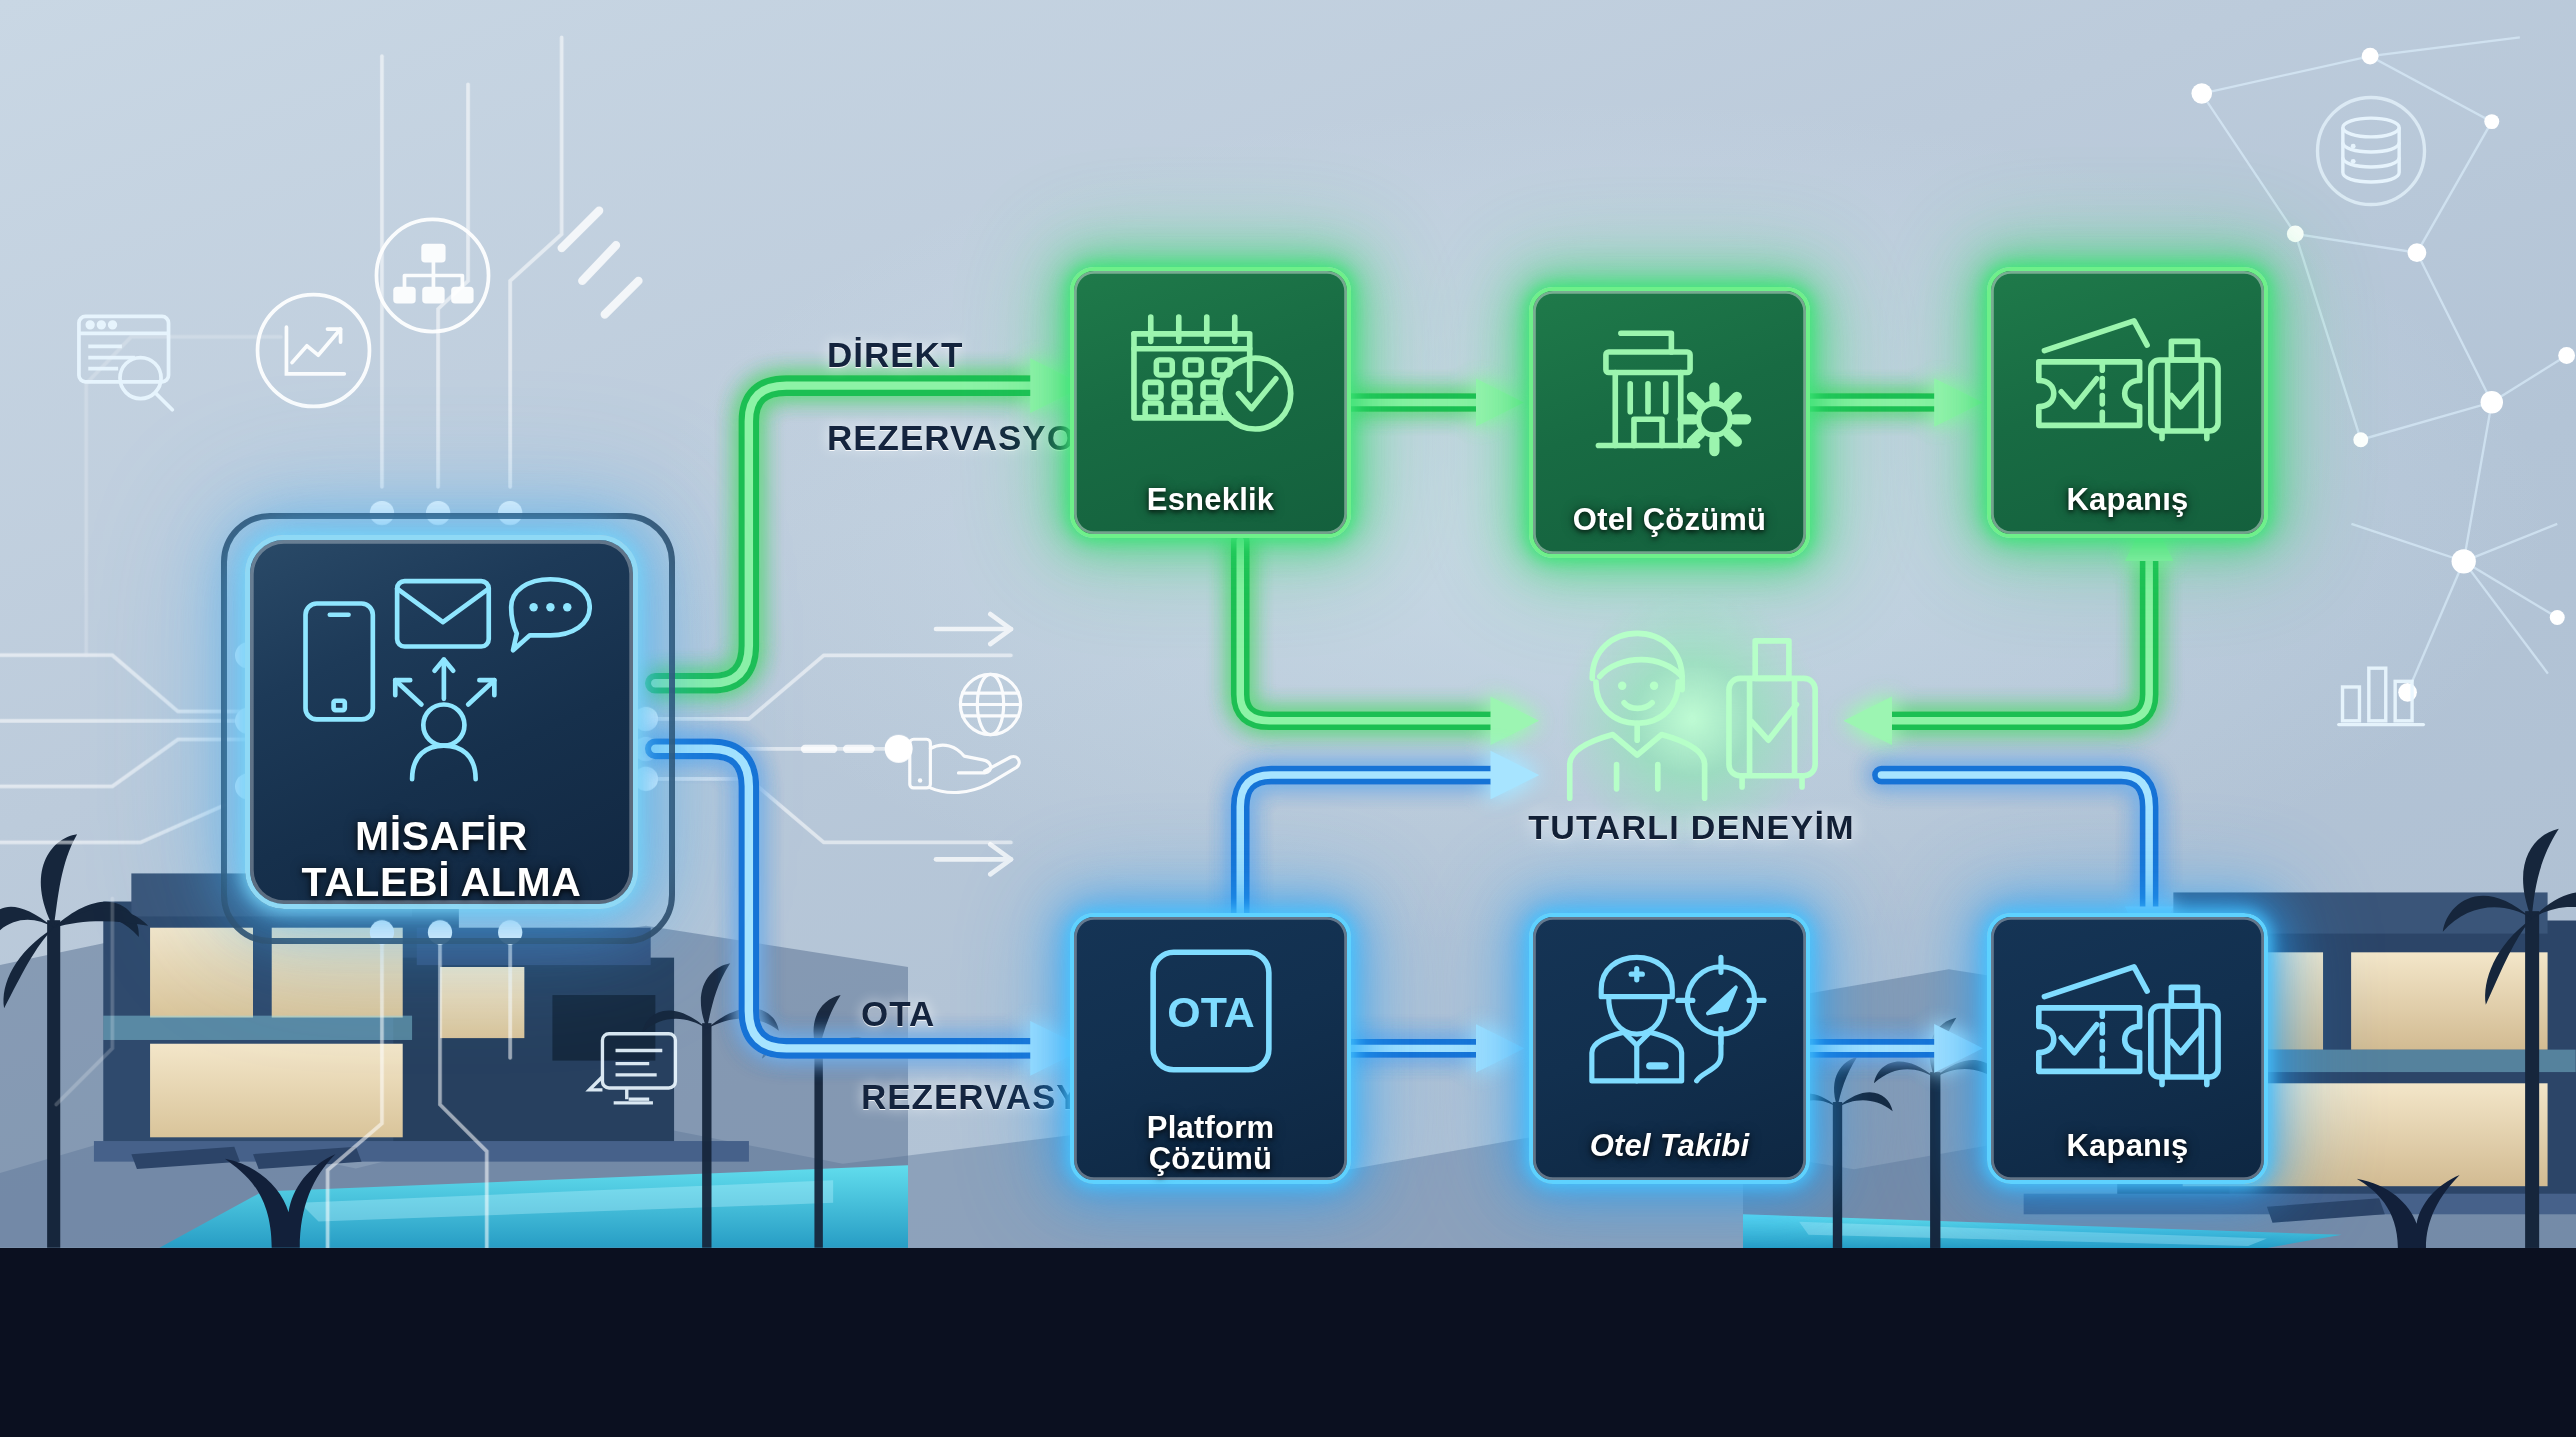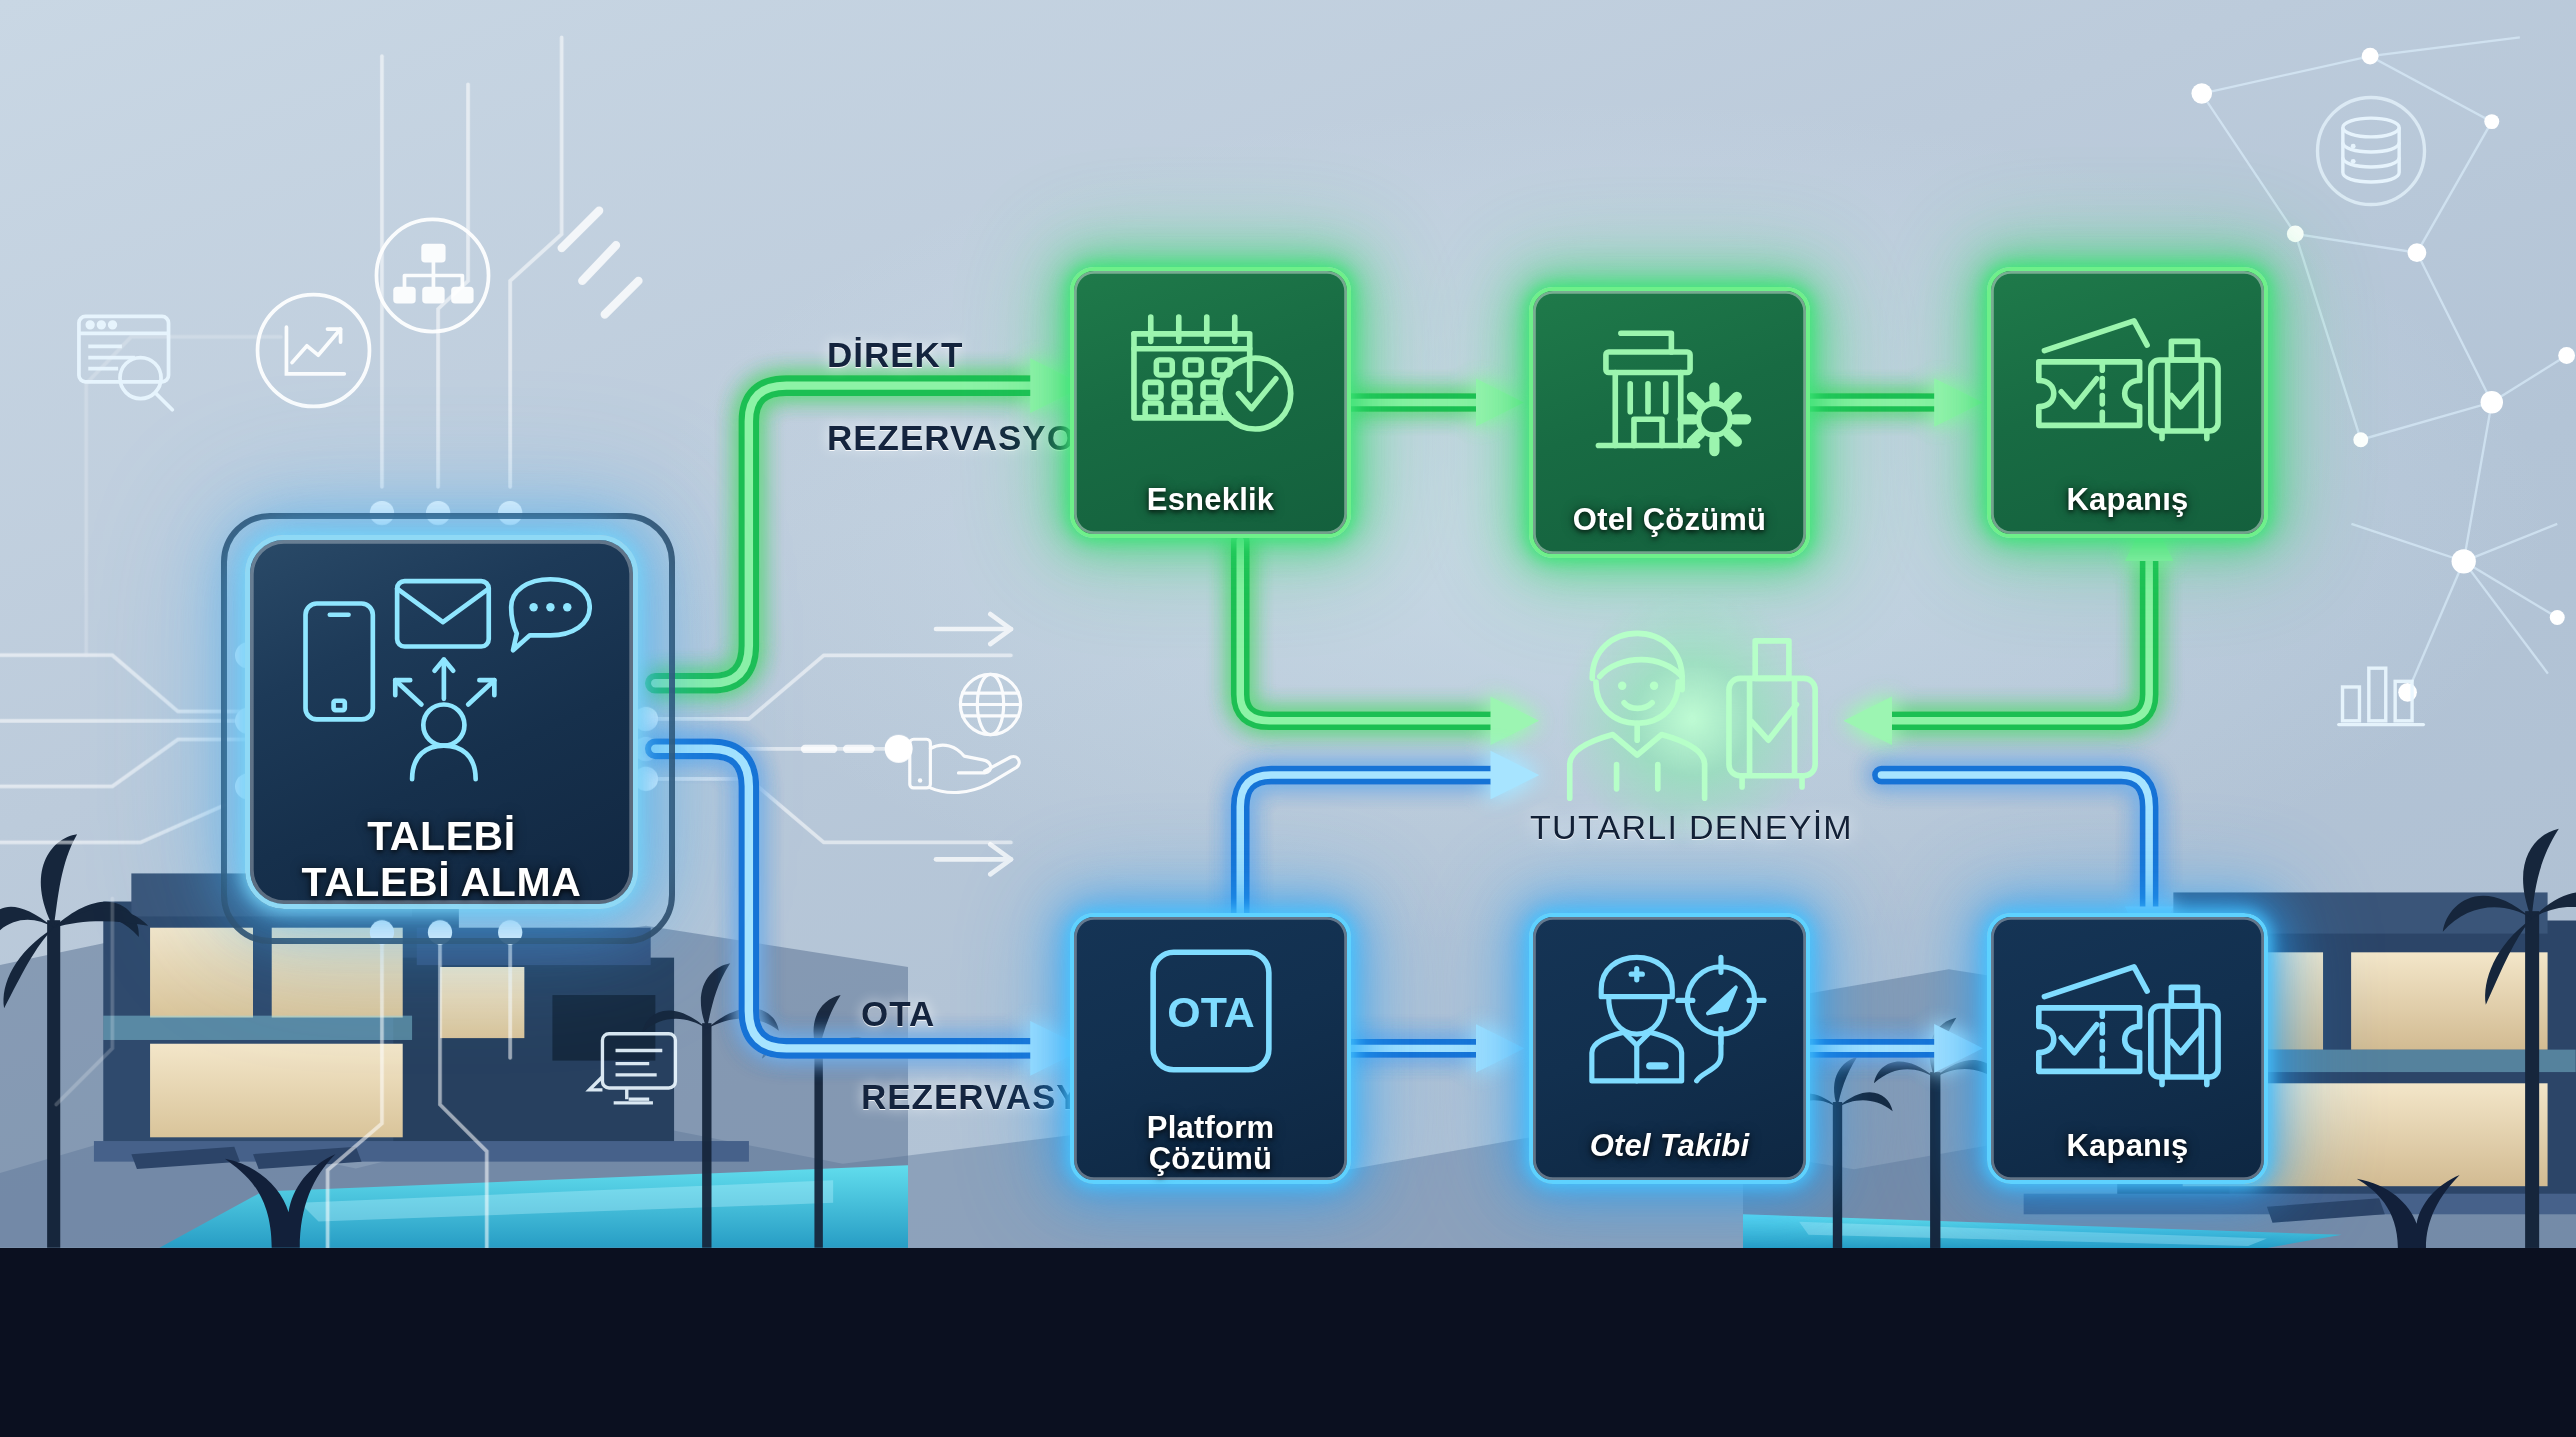--- a/index.html
+++ b/index.html
@@ -506,7 +506,7 @@
       </svg>
     </div>
     <div class="cap">
-      <span>TALEBİ</span><br>
+      <span>MİSAFİR</span><br>
       <span>TALEBİ ALMA</span>
     </div>
   </div>

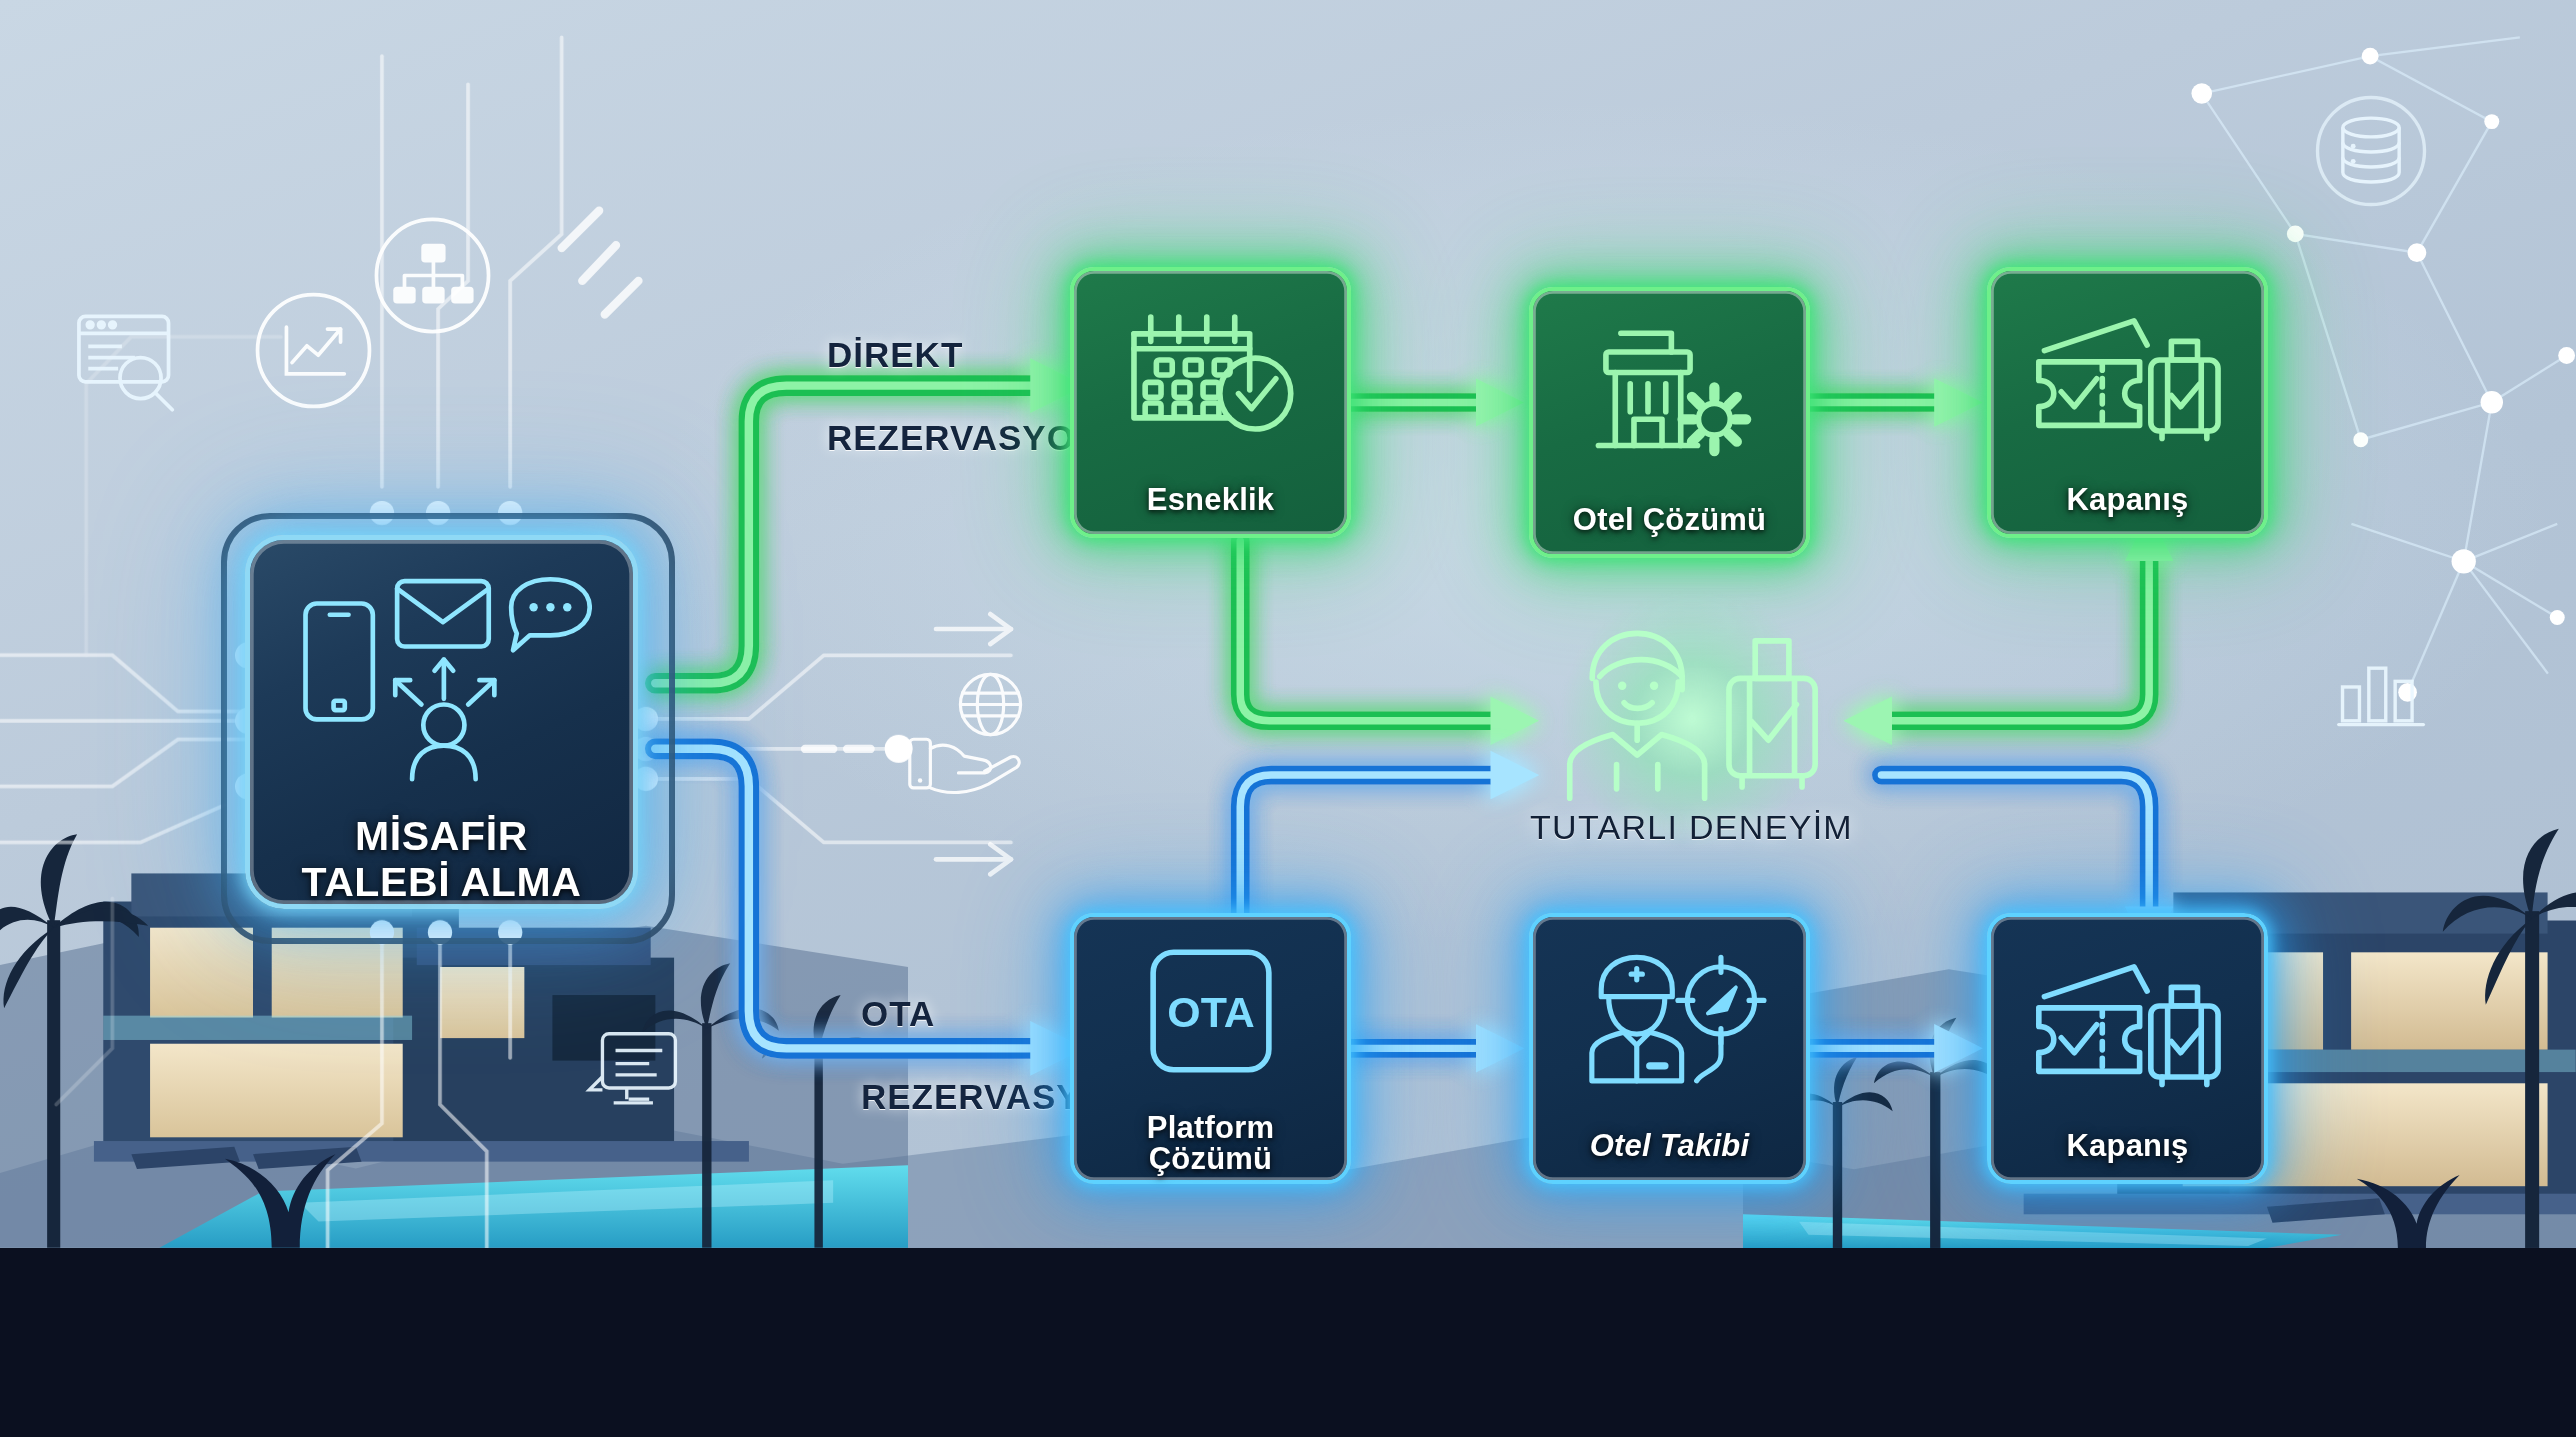--- a/index.html
+++ b/index.html
@@ -94,7 +94,7 @@
   }
   #node-experience .icons{position:relative;display:flex;align-items:center;gap:17px;z-index:2;}
   #node-experience .cap{
-    position:relative;z-index:2;margin-top:5.6px;font-size:34px;font-weight:400;letter-spacing:1.3px;
+    position:relative;z-index:2;margin-top:5.6px;font-size:34px;font-weight:700;letter-spacing:1.3px;
     color:#122036;text-shadow:0 0.9px 0 rgba(255,255,255,.85), 0 0 17px rgba(255,255,255,.8);
   }
 

